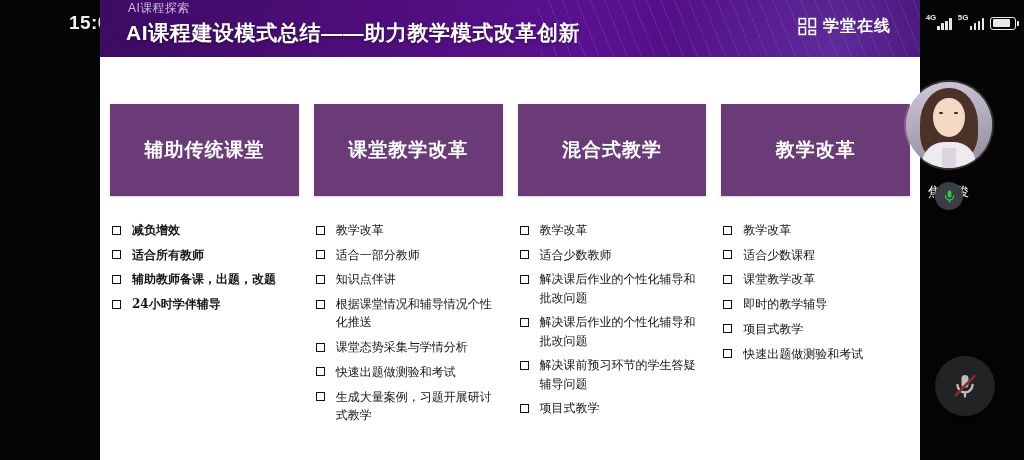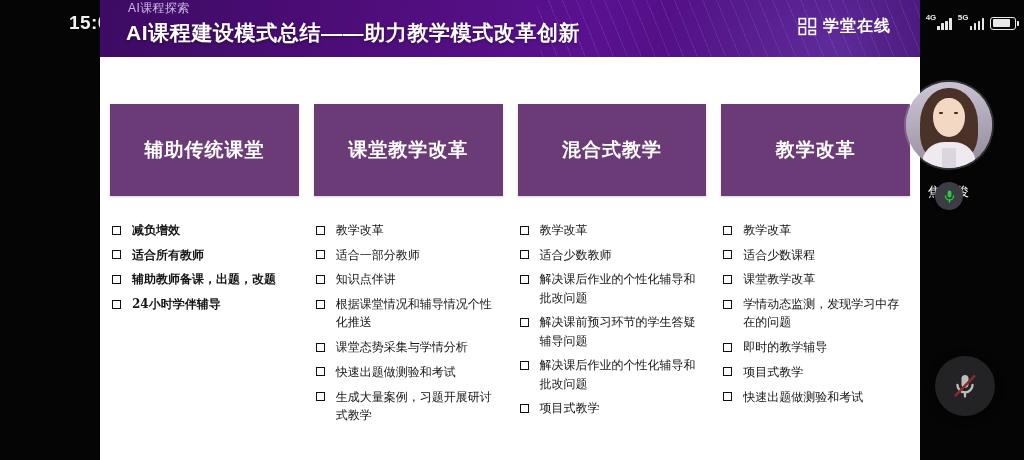--- a/index.html
+++ b/index.html
@@ -184,7 +184,6 @@
             <li><span>教学改革</span></li>
             <li><span>适合少数课程</span></li>
             <li><span>课堂教学改革</span></li>
-            <li><span>学情动态监测，发现学习中存在的问题</span></li>
             <li><span>即时的教学辅导</span></li>
             <li><span>项目式教学</span></li>
             <li><span>快速出题做测验和考试</span></li>

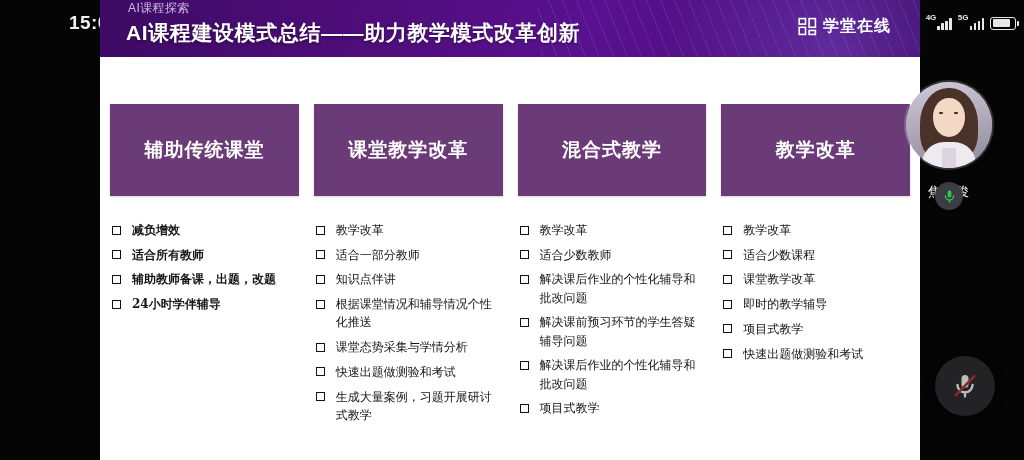--- a/index.html
+++ b/index.html
@@ -170,8 +170,8 @@
             <li><span>教学改革</span></li>
             <li><span>适合少数教师</span></li>
             <li><span>解决课后作业的个性化辅导和批改问题</span></li>
+            <li><span>解决课后作业的个性化辅导和批改问题</span></li>
             <li><span>解决课前预习环节的学生答疑辅导问题</span></li>
-            <li><span>解决课后作业的个性化辅导和批改问题</span></li>
             <li><span>项目式教学</span></li>
           </ul>
         </div>

